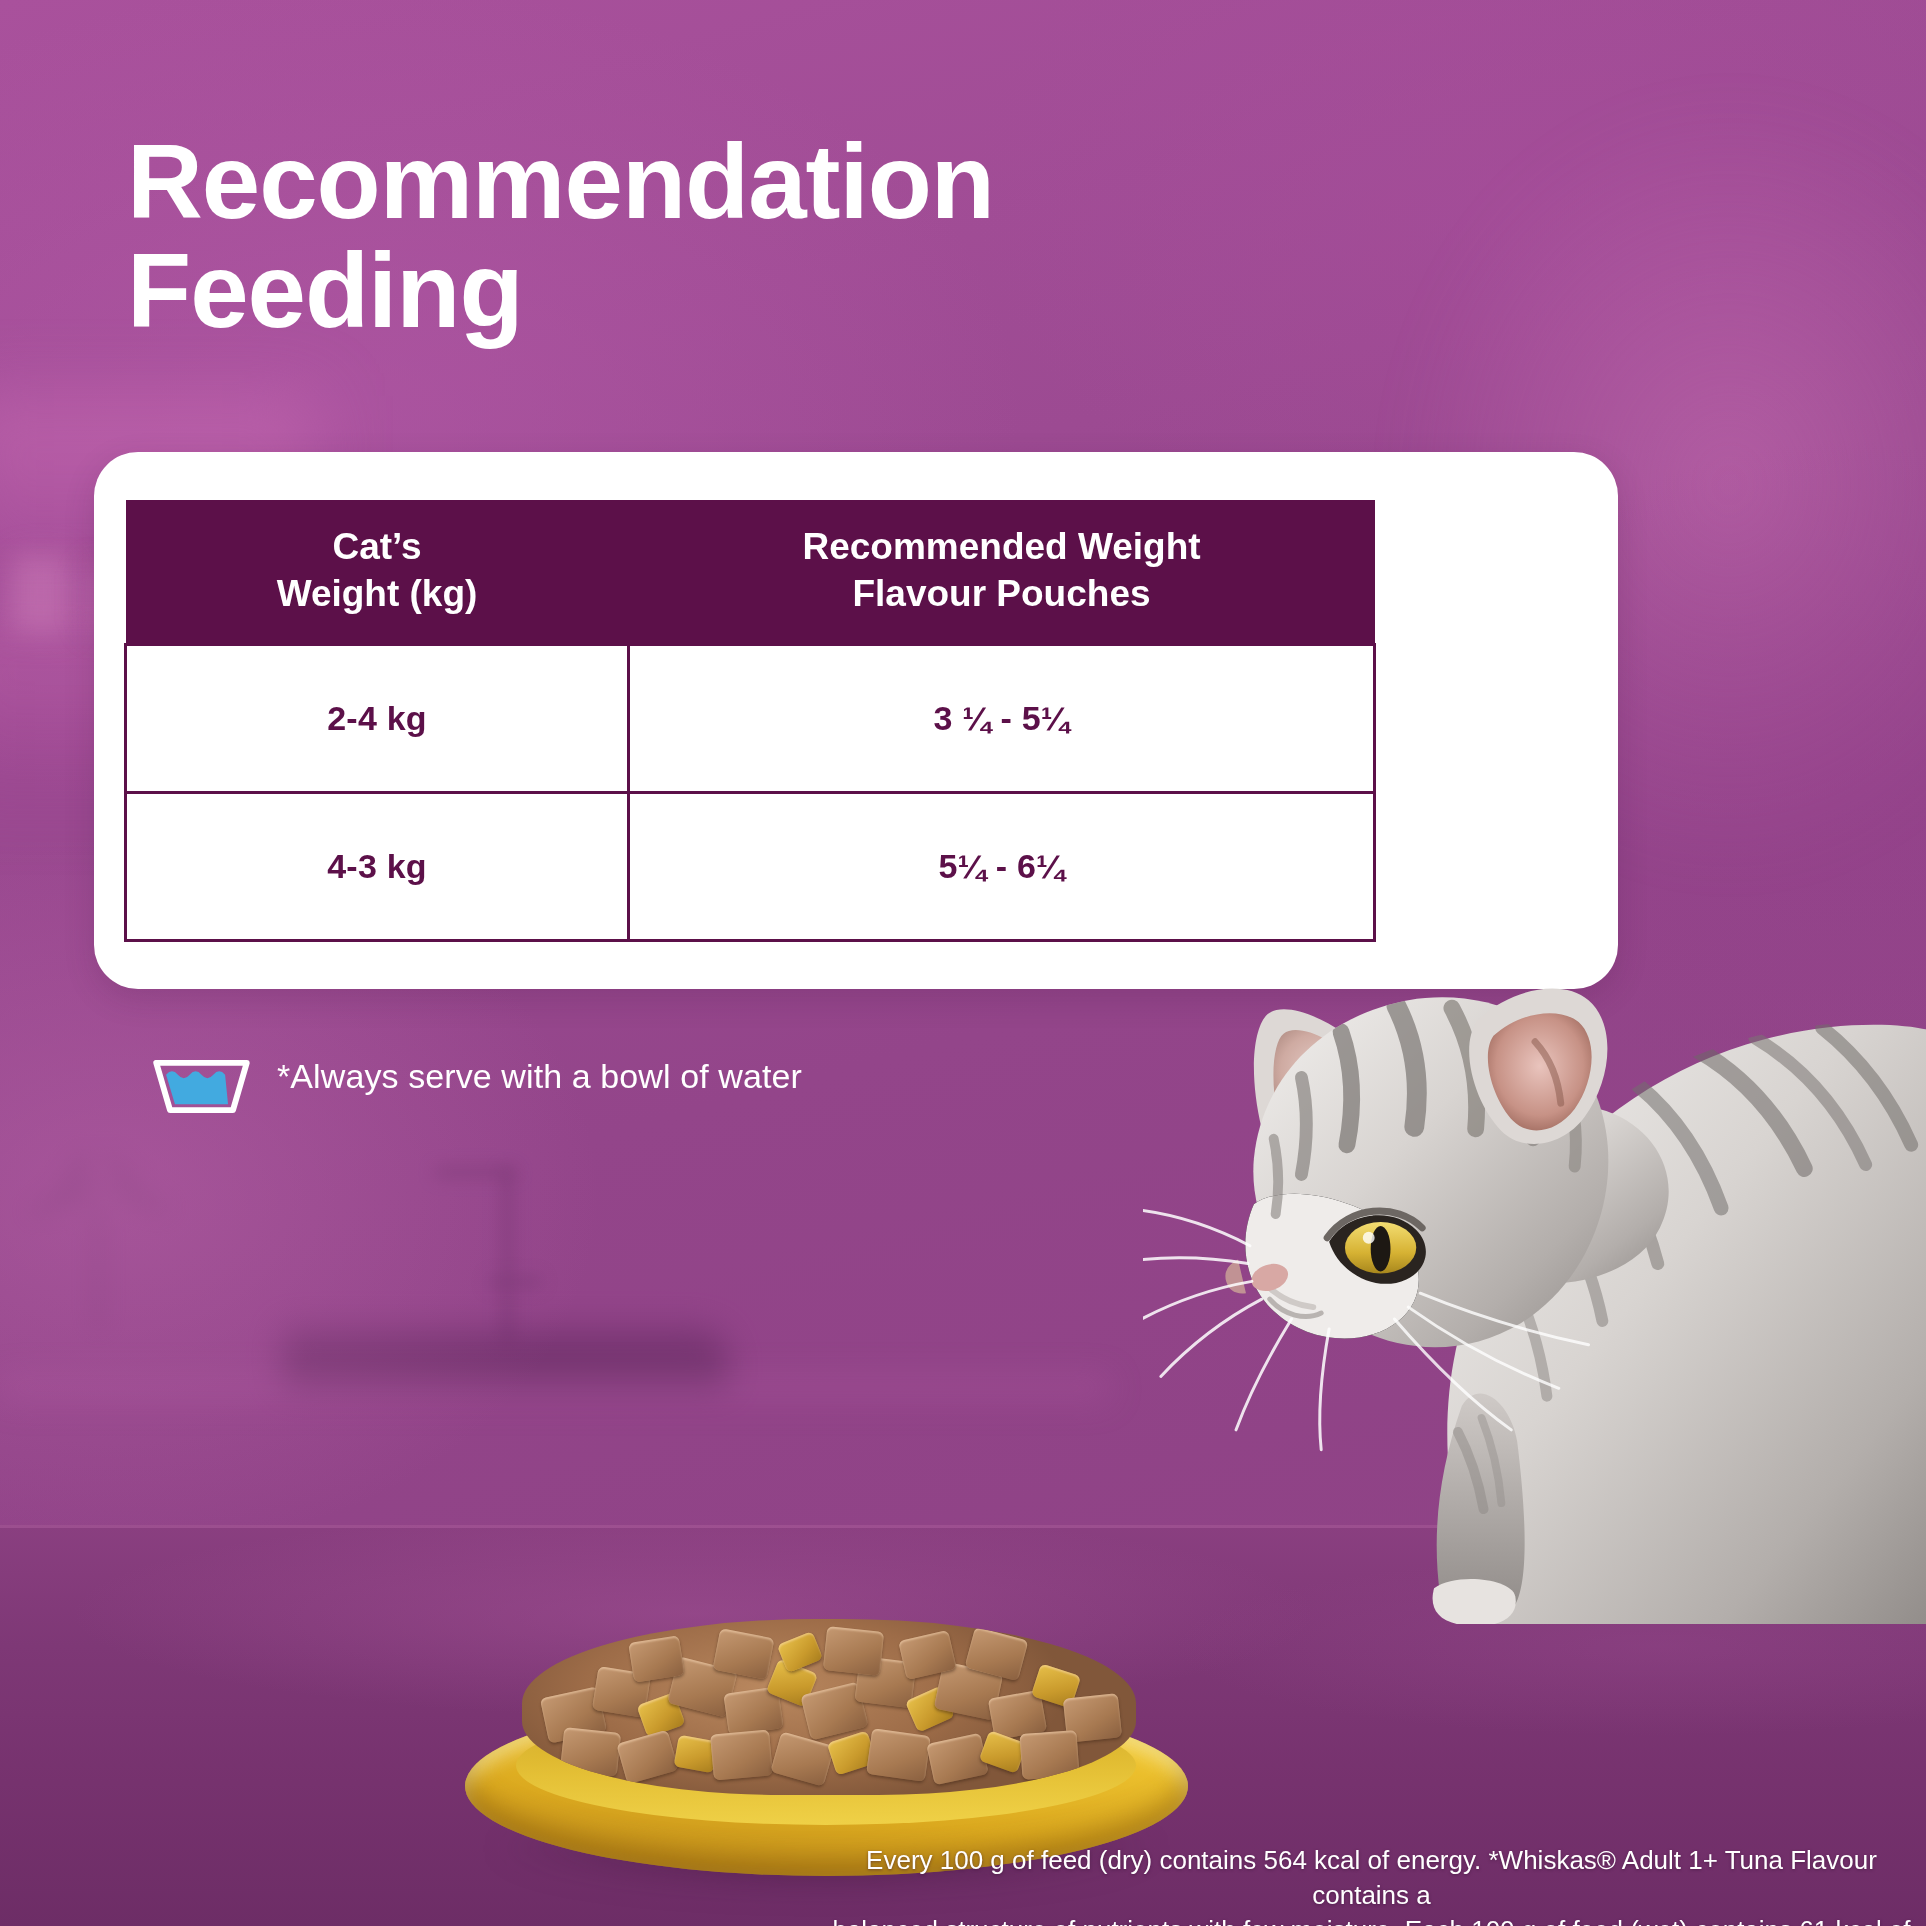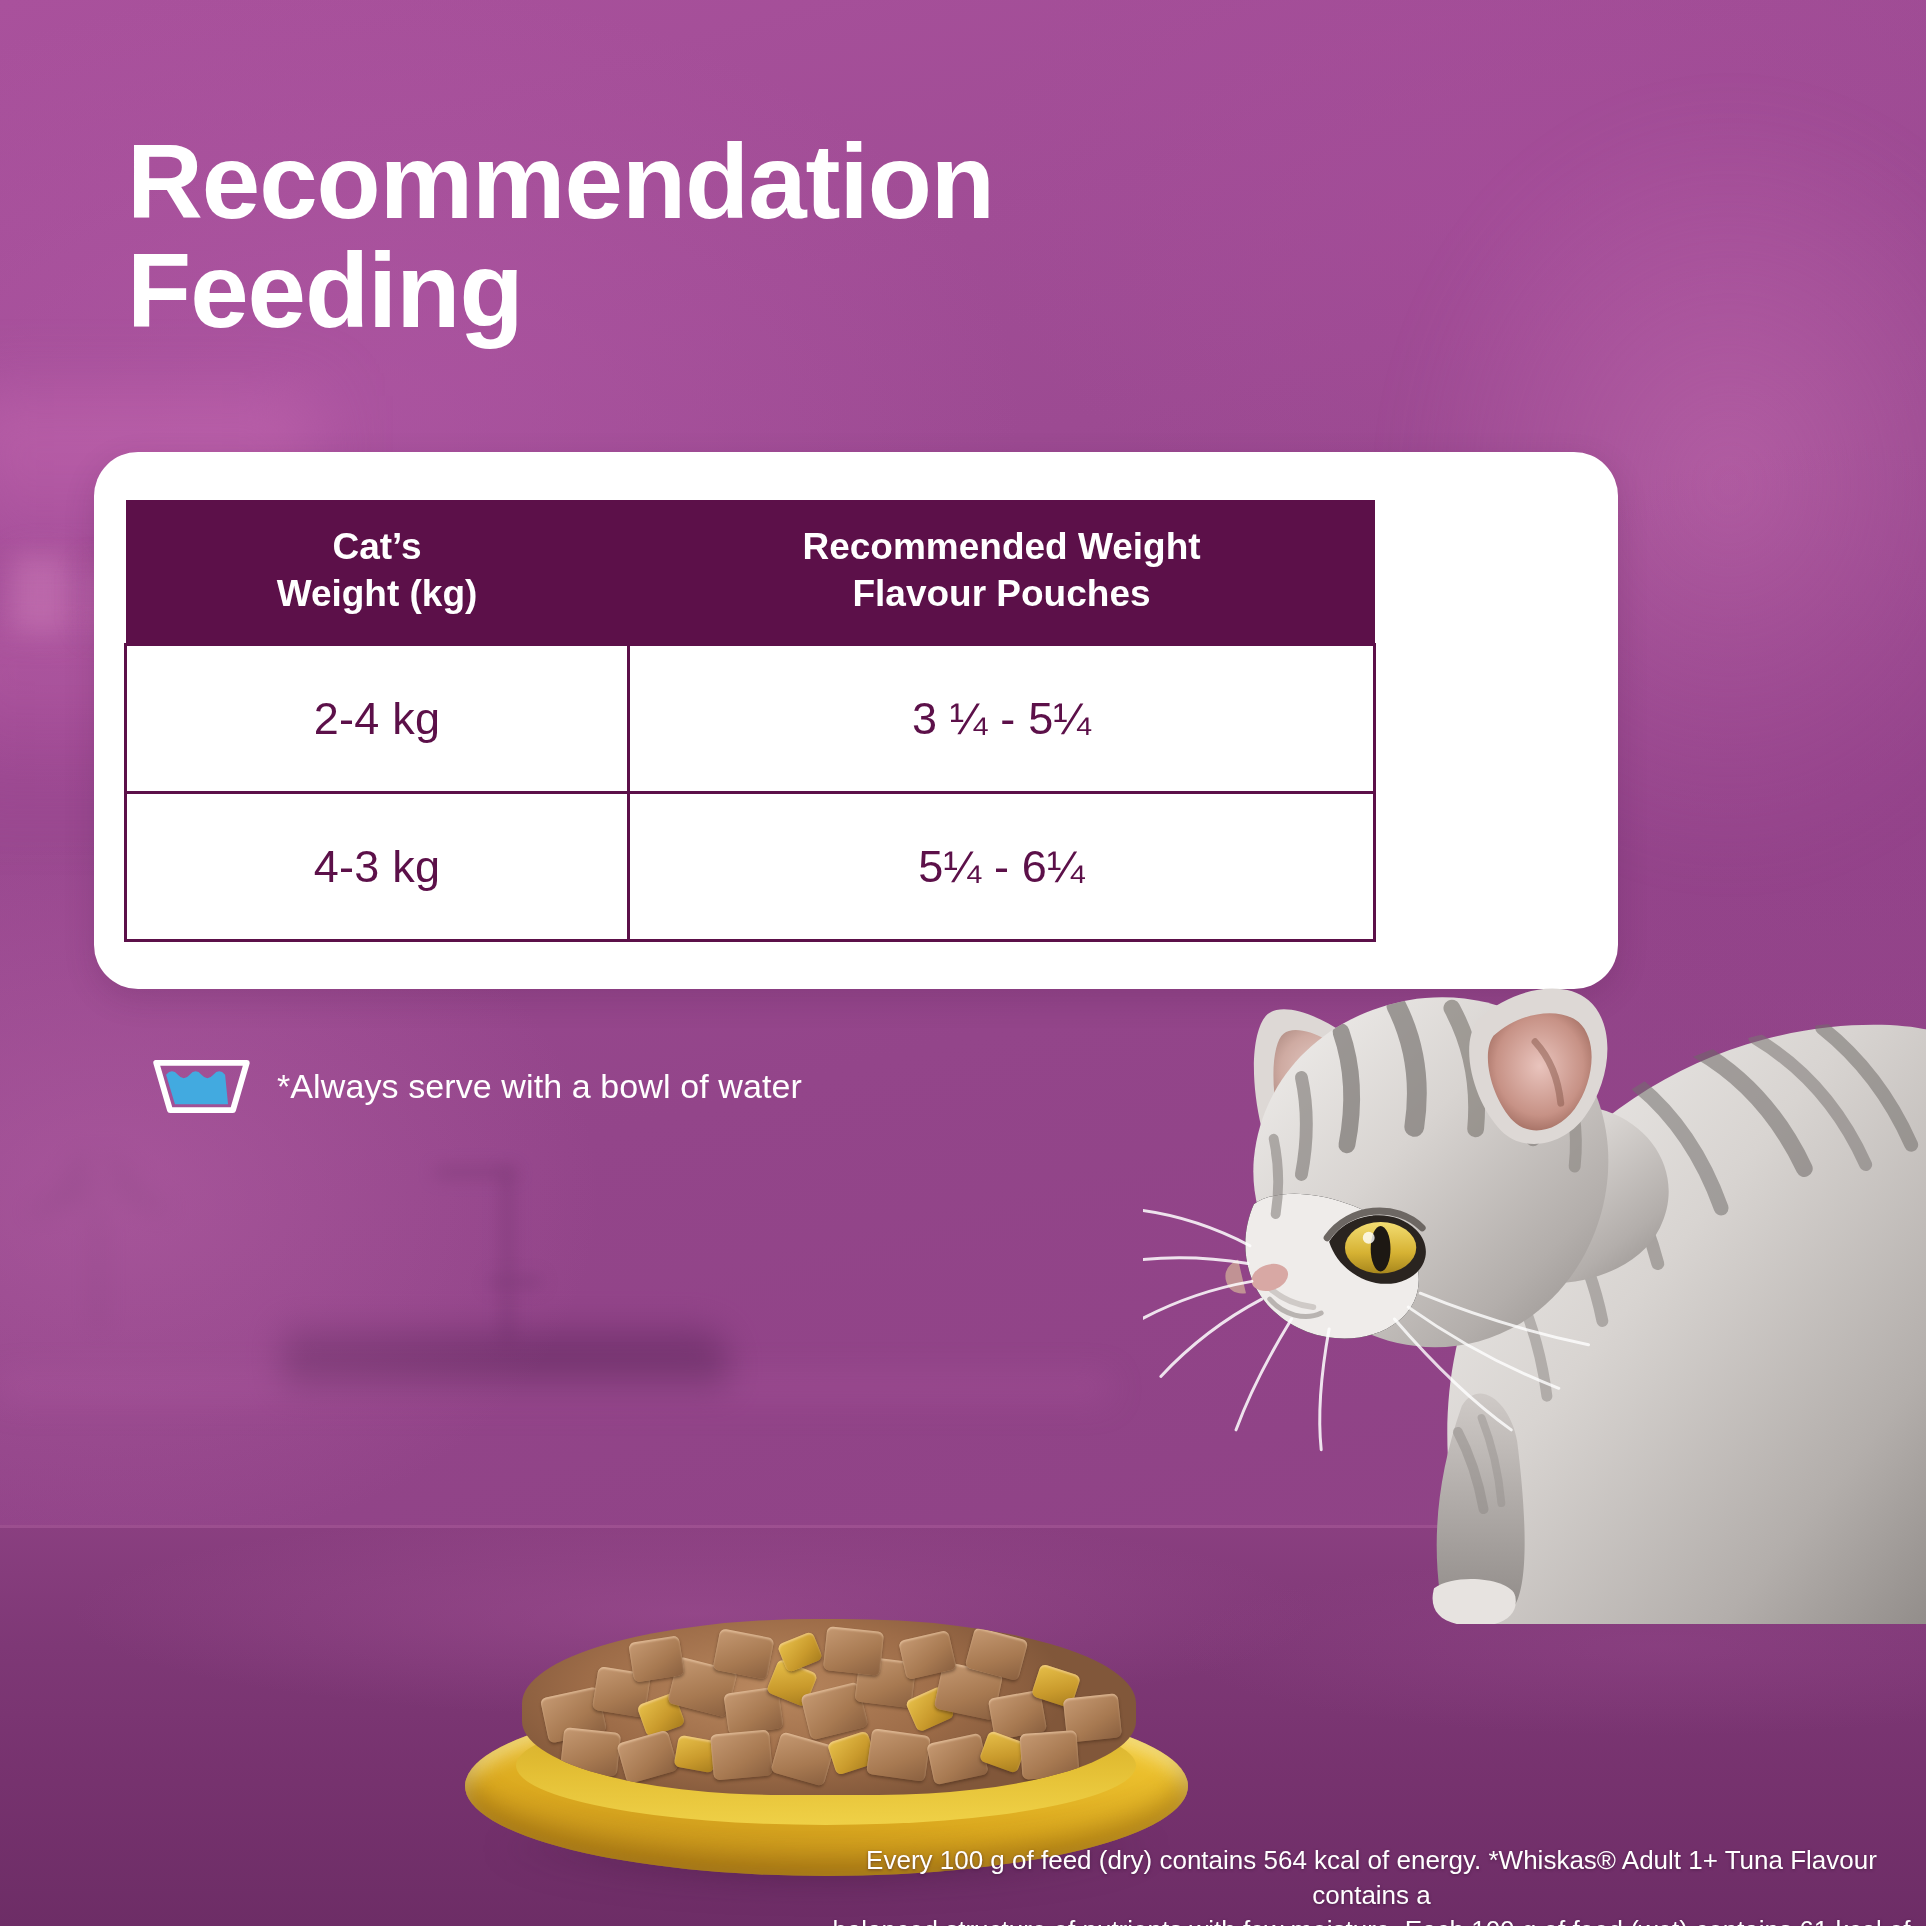--- a/index.html
+++ b/index.html
@@ -153,7 +153,7 @@
     height:92px;
     border:3px solid #5c1049;
     color:#5c1049;
-    font-size:45px; font-weight:400;
+    font-size:34px; font-weight:700;
     text-align:center;
     vertical-align:middle;
     background:#ffffff;

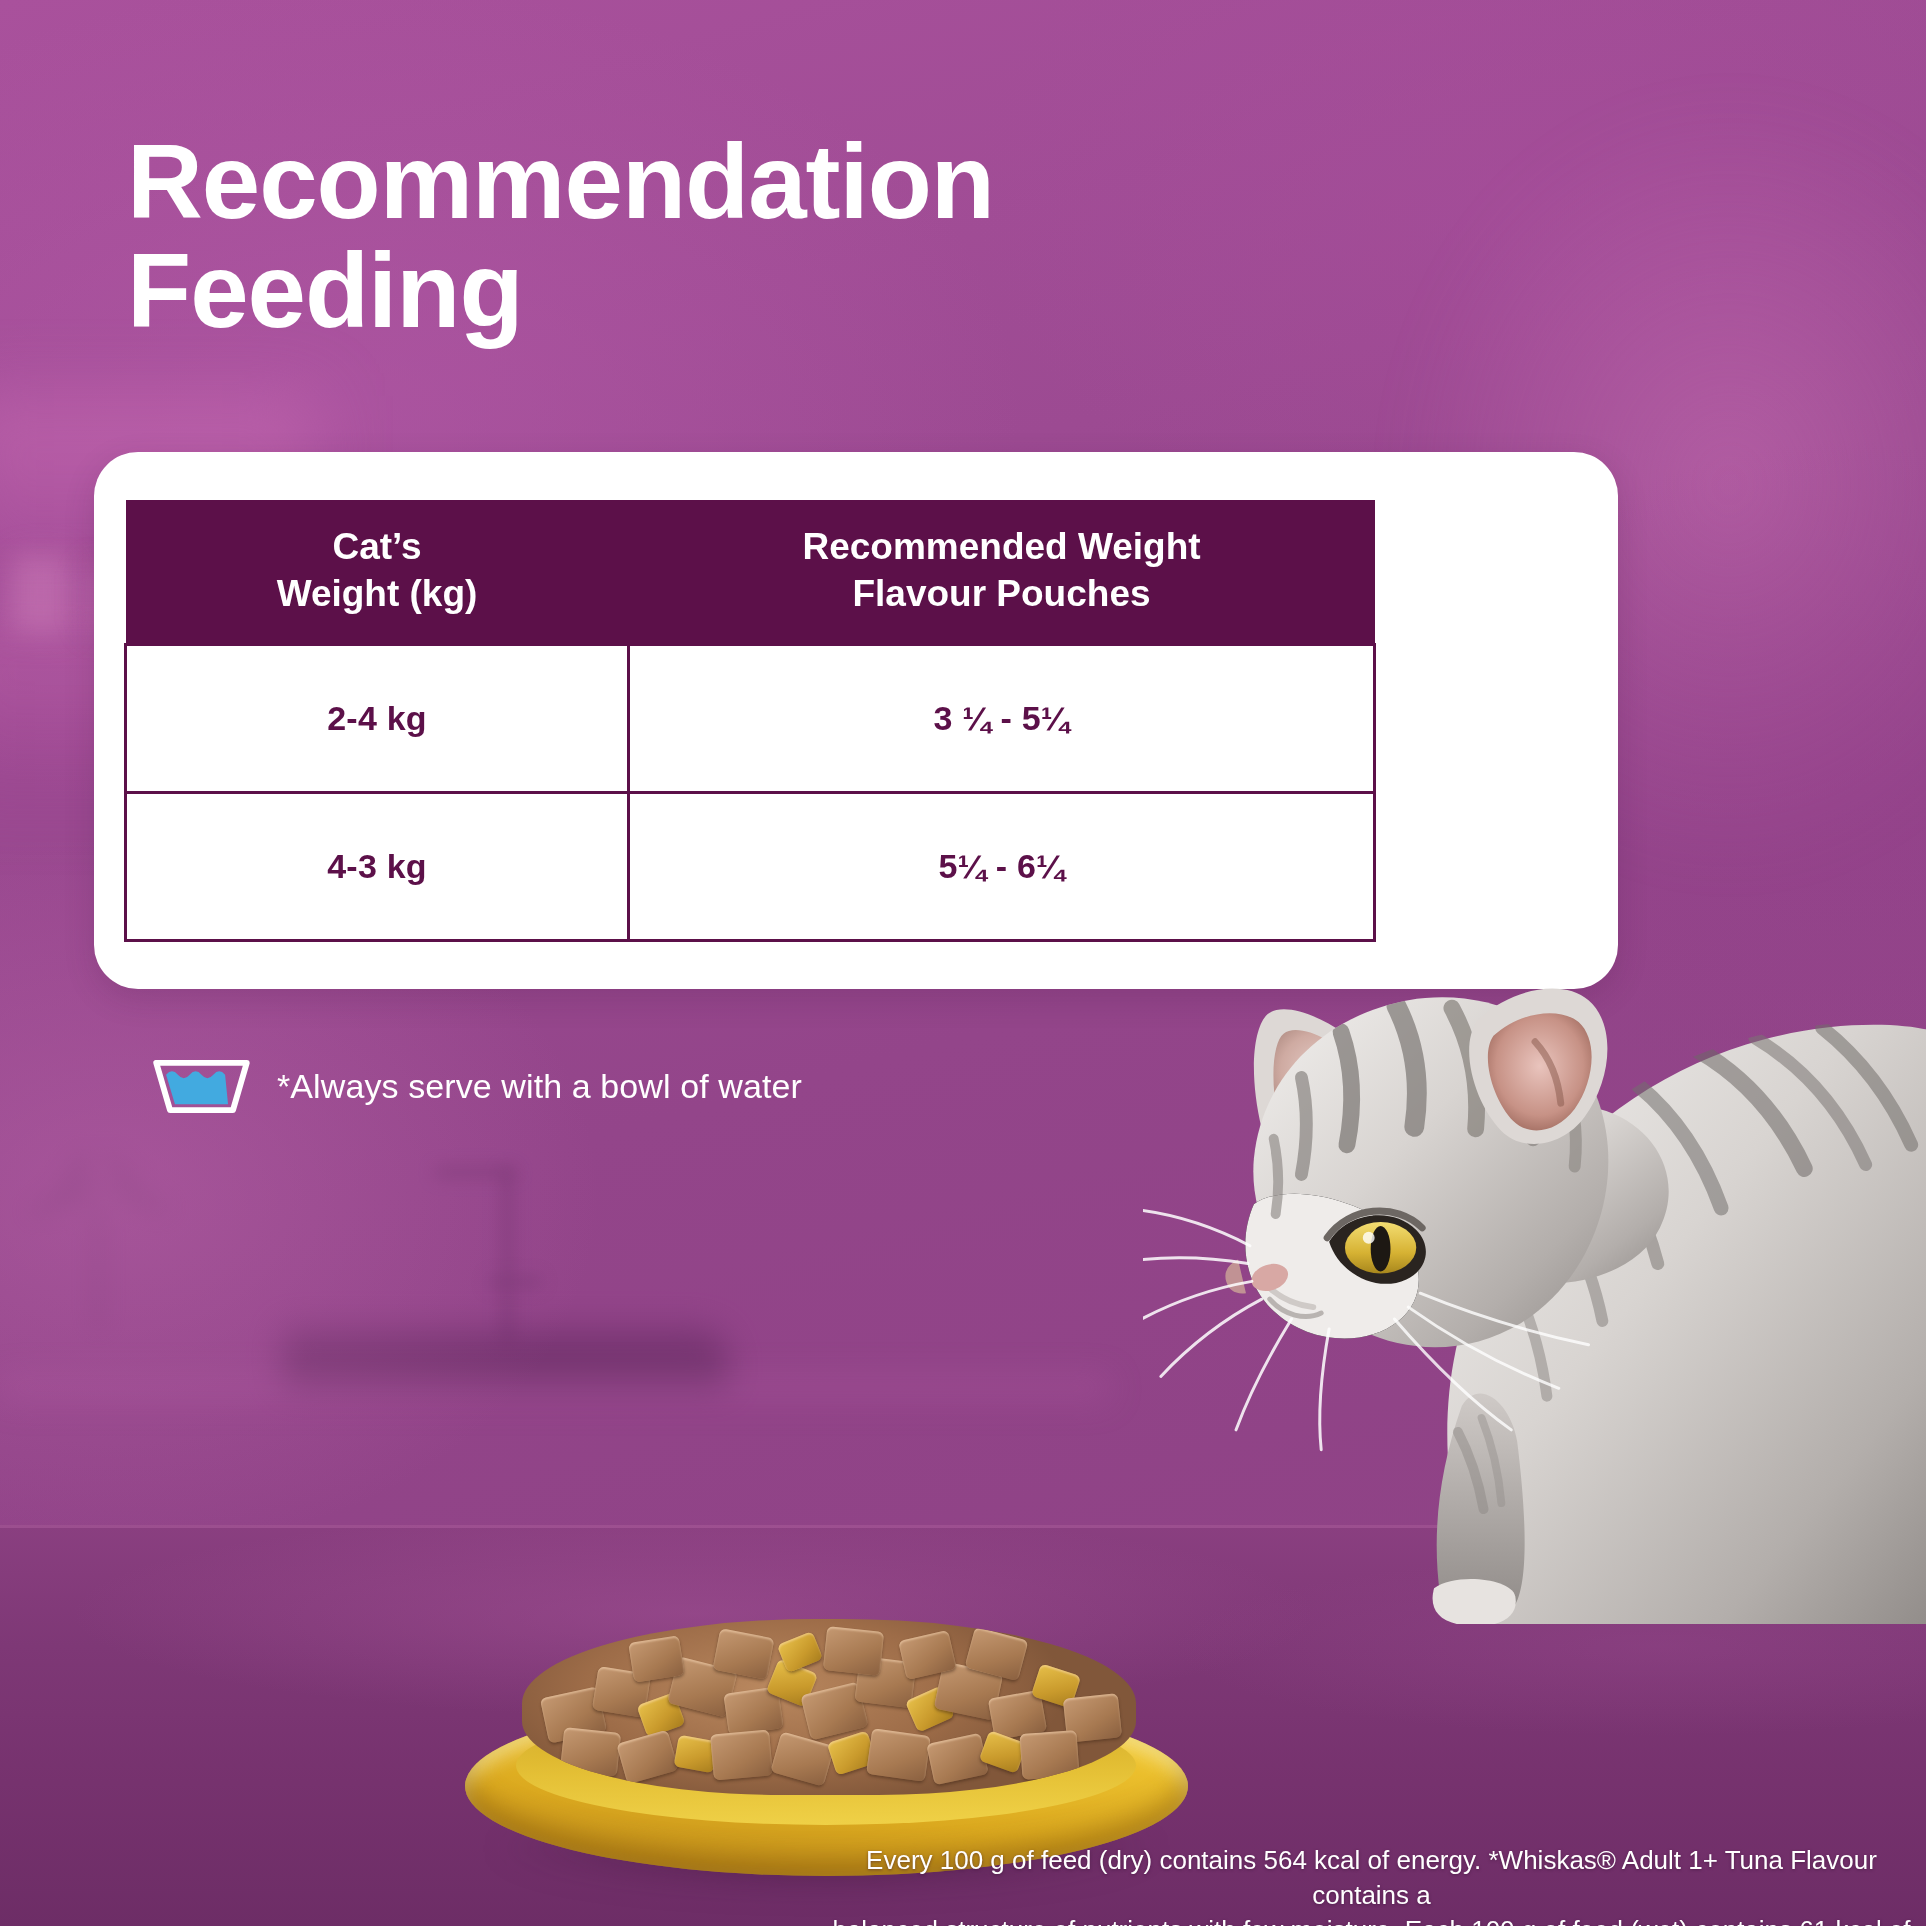--- a/index.html
+++ b/index.html
@@ -163,7 +163,7 @@
   
   .waternote {
     position:absolute; left:150px; top:1057px;
-    display:flex; align-items:center; gap:24px;
+    display:flex; gap:24px;
   }
   .bowl-icon { width:103px; height:59px; display:block; }
   .waternote-label {

